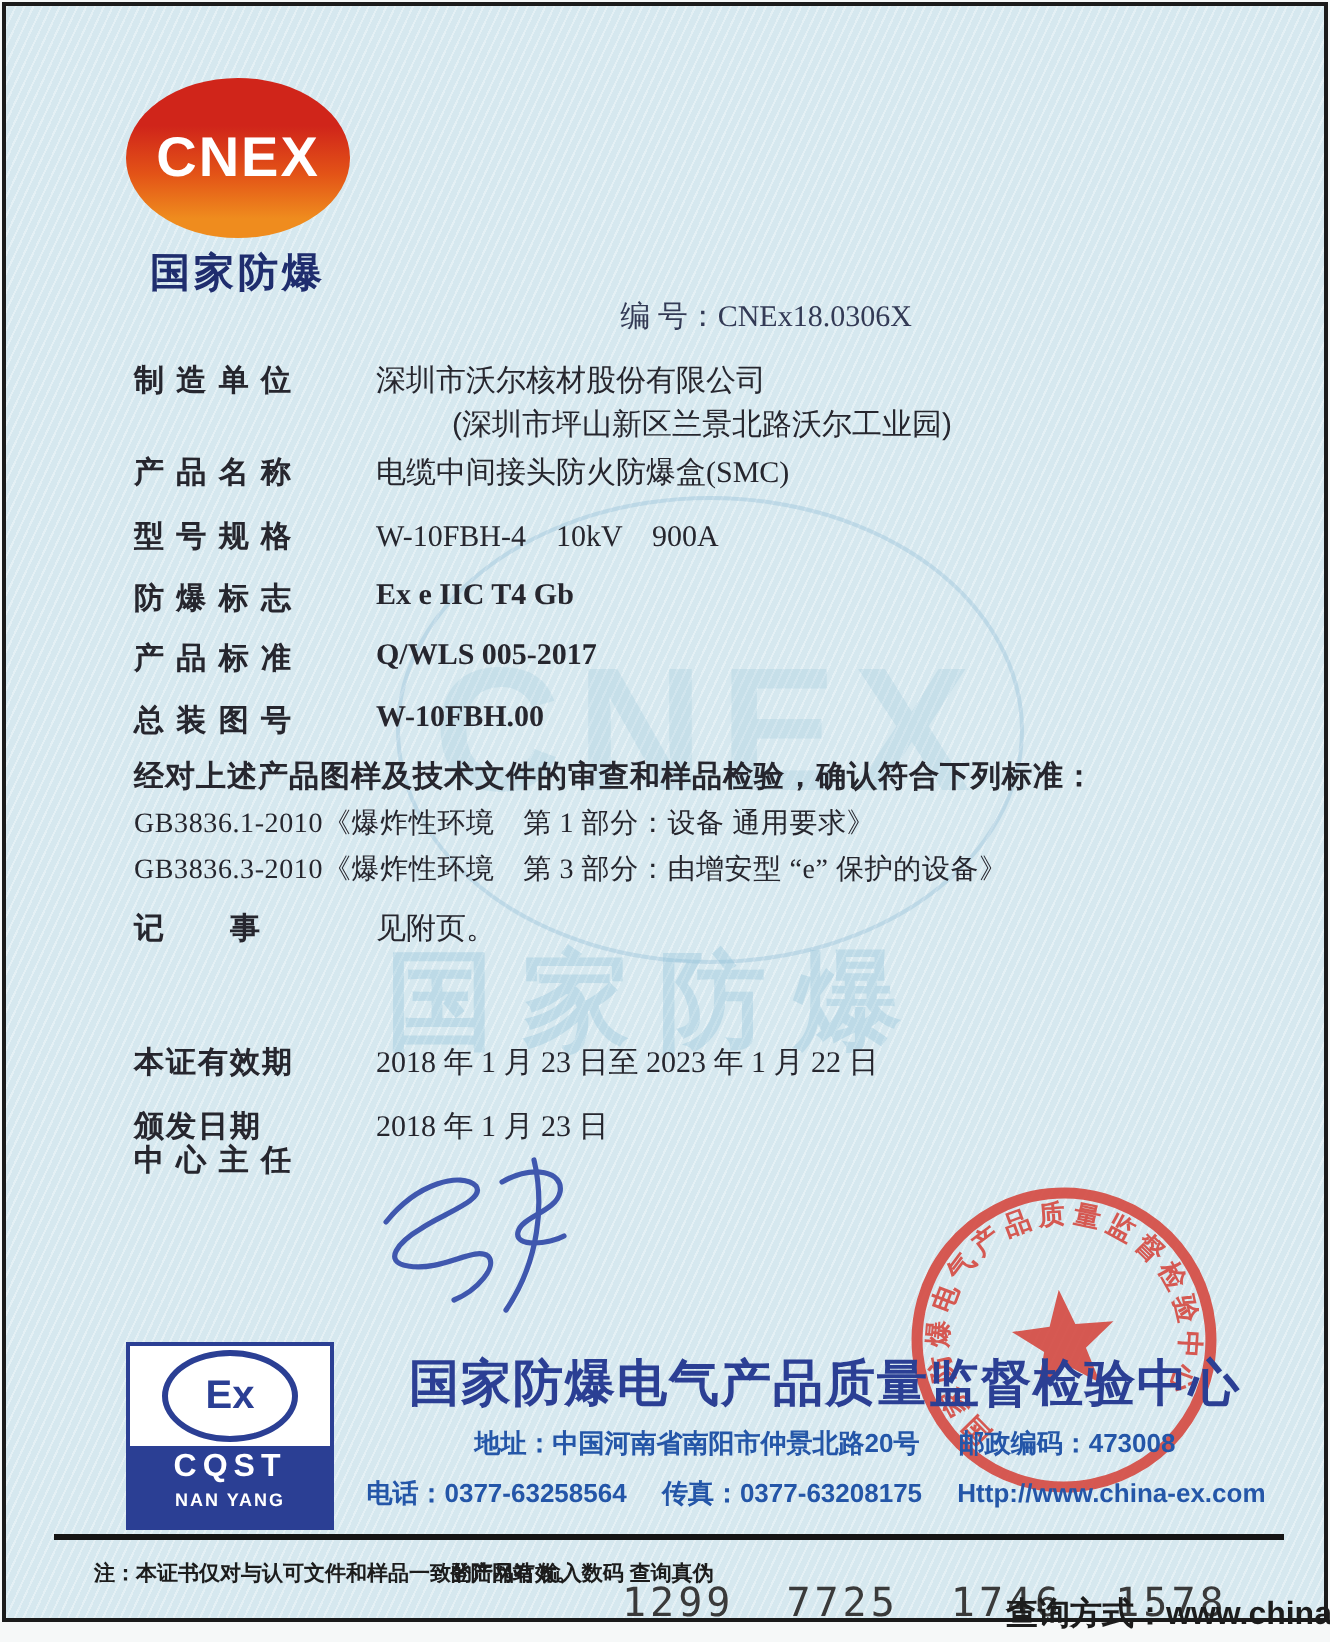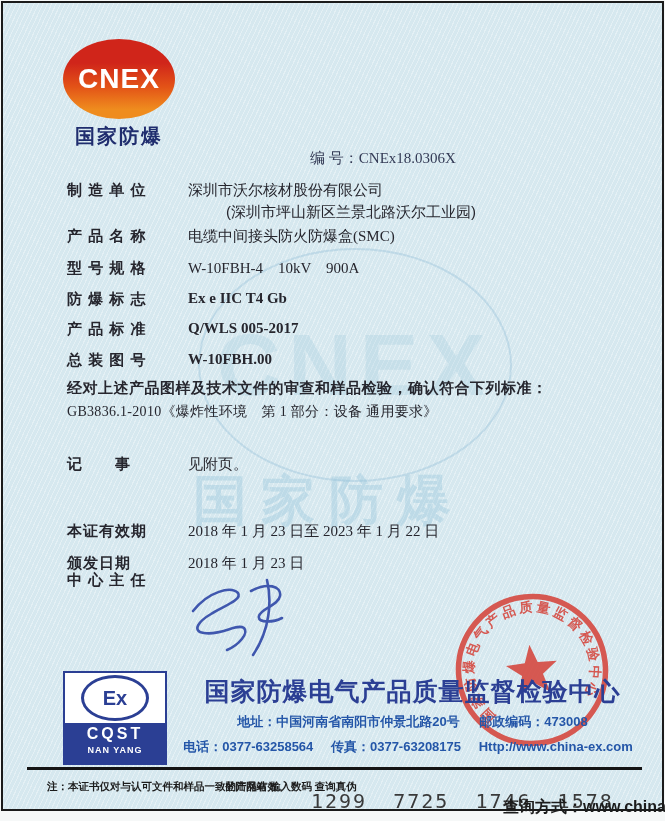--- a/index.html
+++ b/index.html
@@ -110,6 +110,7 @@
     <div class="standards">
       <div class="std-intro">经对上述产品图样及技术文件的审查和样品检验，确认符合下列标准：</div>
       <div class="std-item">GB3836.1-2010《爆炸性环境　第 1 部分：设备 通用要求》</div>
+      <div class="std-item">GB3836.3-2010《爆炸性环境　第 3 部分：由增安型 “e” 保护的设备》</div>
     </div>
 
     <div class="frow" style="top:452px">

